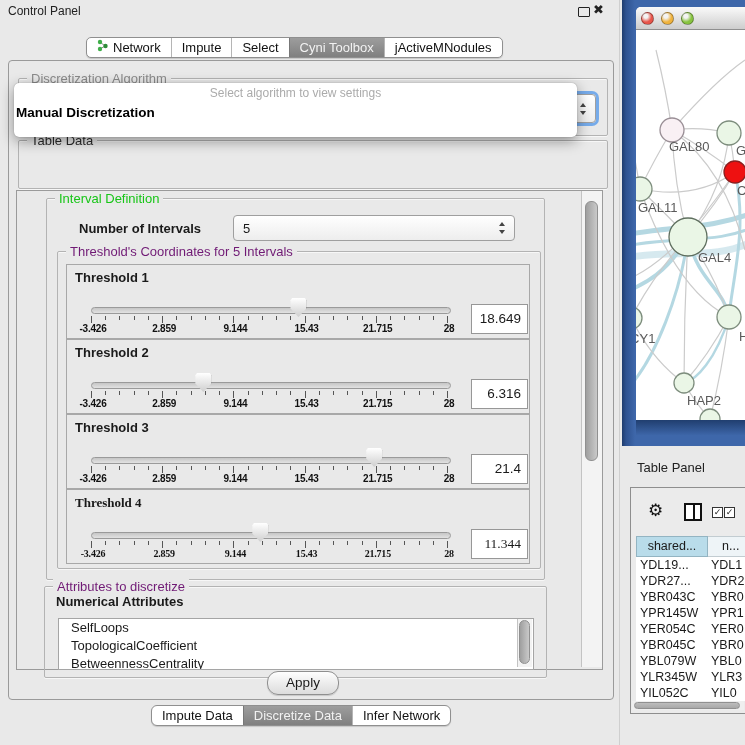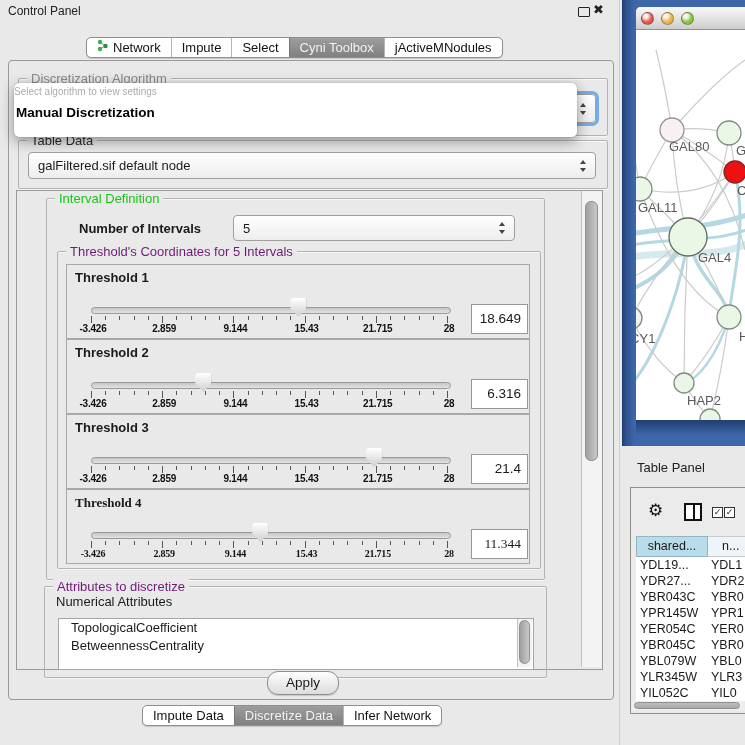--- a/index.html
+++ b/index.html
@@ -40,7 +40,7 @@
   
   .popup{left:14px;top:83px;width:563px;height:54px;background:#fff;border-radius:5px;
          box-shadow:0 4px 14px rgba(0,0,0,.4),0 0 1px rgba(0,0,0,.4);z-index:20;}
-  .popup-hint{height:17px;font-size:10px;color:#ababab;padding-top:3px;}
+  .popup-hint{height:17px;text-align:center;font-size:12px;color:#ababab;padding-top:3px;}
   .popup-opt{font-size:13.5px;padding:1px 2px 0 2px;line-height:17px;color:#000;}
   .popup-opt.bold{font-weight:bold;}
   

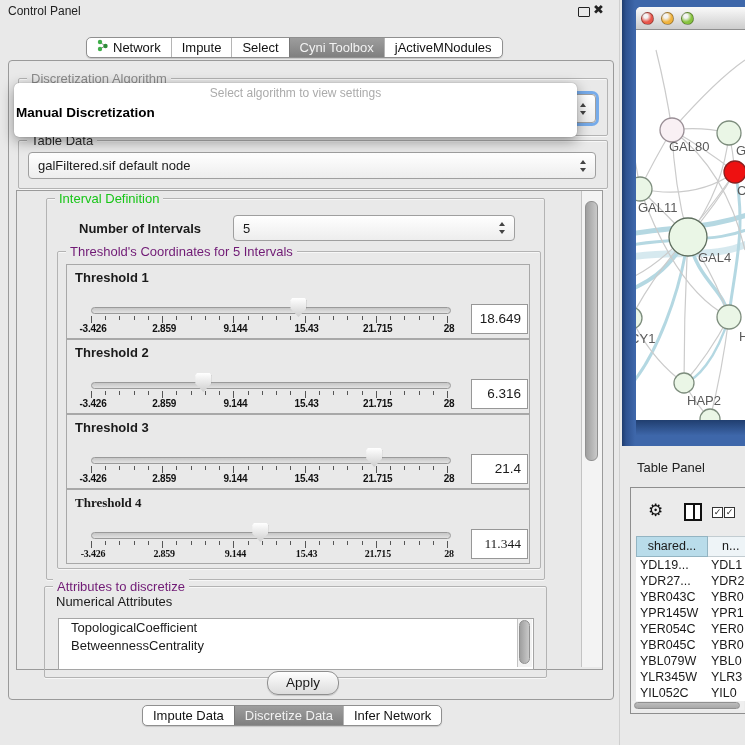--- a/index.html
+++ b/index.html
@@ -158,10 +158,6 @@
 
   <div class="abs group" style="left:18px;top:140px;width:588px;height:47px;">
     <div class="group-title t-dark">Table Data</div>
-  </div>
-  <div class="abs combo" style="left:28px;top:152px;width:568px;height:27px;">
-    <span>galFiltered.sif default node</span>
-    <span class="stepper"></span>
   </div>
 
   <div class="abs inner-panel"></div>

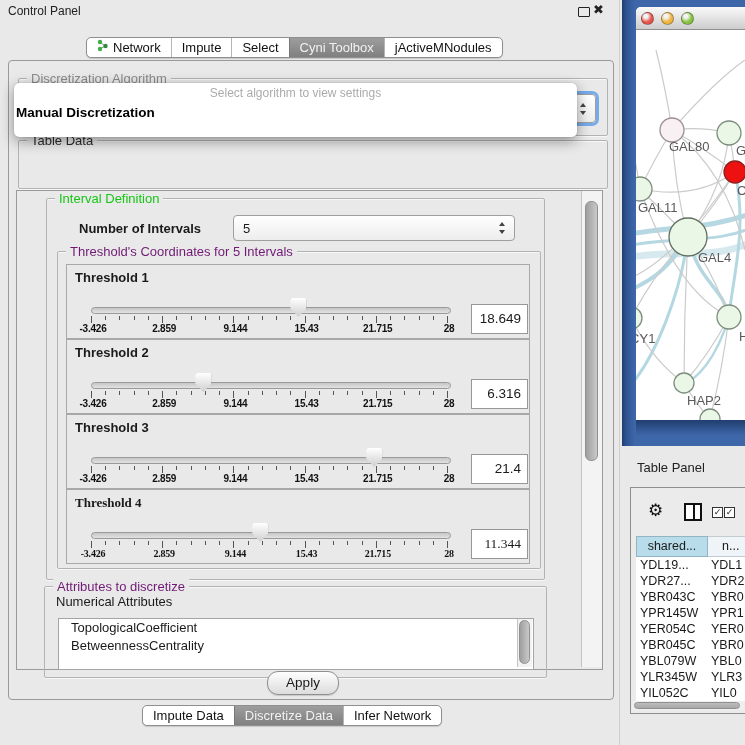--- a/index.html
+++ b/index.html
@@ -343,7 +343,7 @@
   <div class="abs group" style="left:44px;top:586px;width:501px;height:90px;">
     <div class="group-title t-blue">Attributes to discretize</div>
   </div>
-  <div class="abs" style="left:56px;top:594px;font-size:13px;font-weight:normal;">Numerical Attributes</div>
+  <div class="abs" style="left:56px;top:594px;font-size:13px;font-weight:bold;">Numerical Attributes</div>
   <div class="abs attr-list" id="attr-list">
       <div class="attr-item">TopologicalCoefficient</div>
       <div class="attr-item">BetweennessCentrality</div>

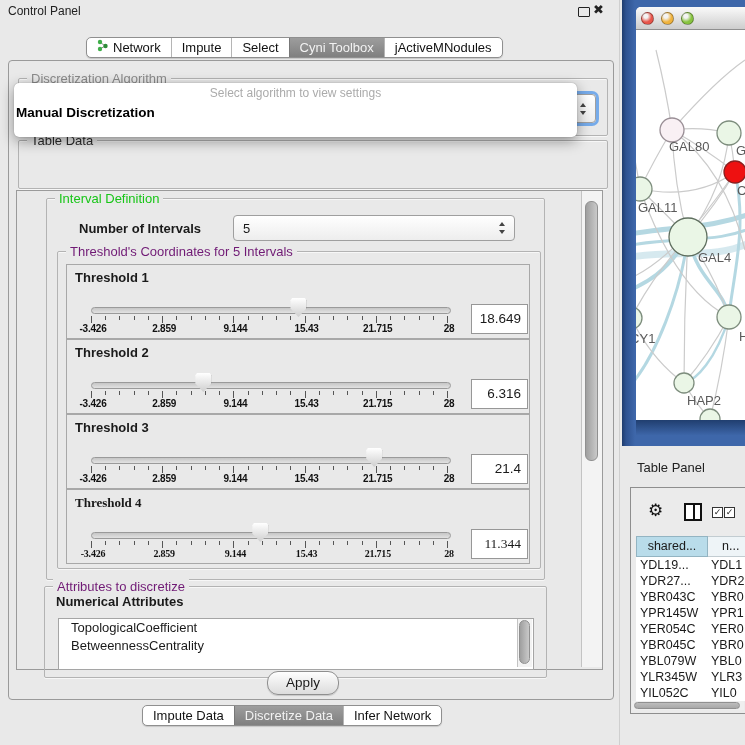--- a/index.html
+++ b/index.html
@@ -345,6 +345,7 @@
   </div>
   <div class="abs" style="left:56px;top:594px;font-size:13px;font-weight:bold;">Numerical Attributes</div>
   <div class="abs attr-list" id="attr-list">
+      <div class="attr-item">SelfLoops</div>
       <div class="attr-item">TopologicalCoefficient</div>
       <div class="attr-item">BetweennessCentrality</div>
     </div>

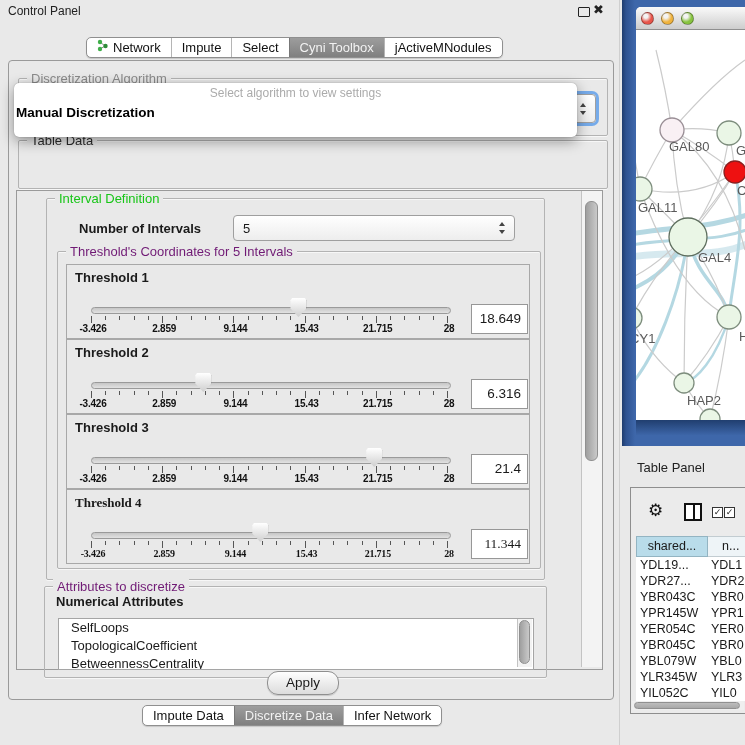--- a/index.html
+++ b/index.html
@@ -19,7 +19,7 @@
   .seg:first-child{border-left:none;}
   .seg.sel{background:linear-gradient(#9d9d9d,#808080);color:#f2f2f2;border-left-color:#777;}
   #top-tabs{left:86px;top:37px;}
-  #bottom-tabs{left:142px;top:705px;}
+  #bottom-tabs{left:151px;top:705px;border-radius:6px;}
   
   .outer-panel{left:8px;top:60px;width:604px;height:638px;border:1px solid #9a9a9a;border-radius:4px;}
   .inner-panel{left:16px;top:190px;width:585px;height:478px;border:1px solid #9a9a9a;overflow:hidden;}

